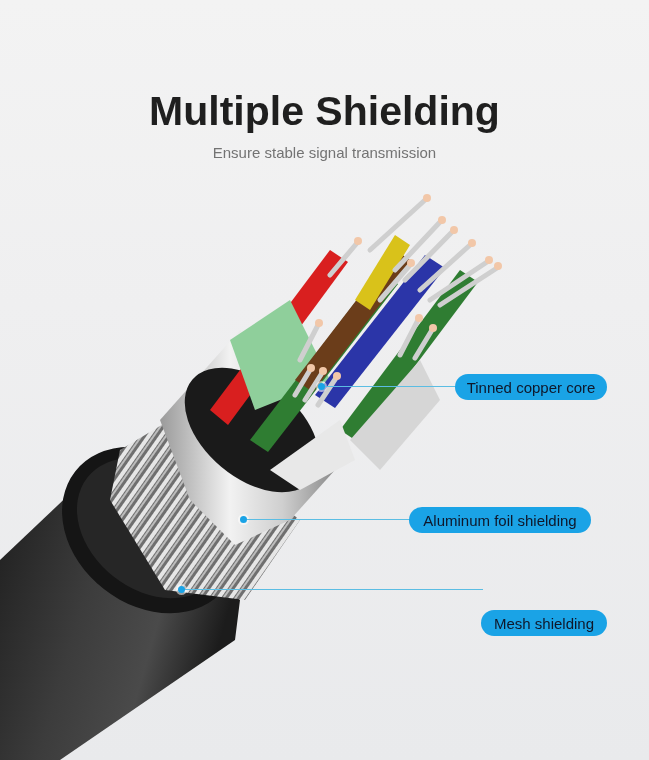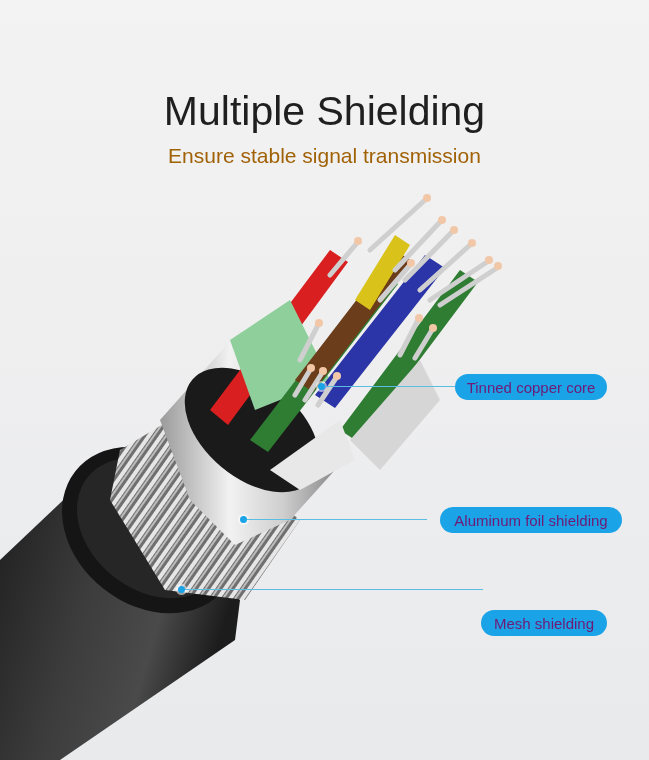--- a/index.html
+++ b/index.html
@@ -11,7 +11,7 @@
   }
   .title {
     position: absolute; left: 0; width: 649px; top: 88px;
-    text-align: center; font-size: 41px; font-weight: 400;
+    text-align: center; font-size: 41px; font-weight: 700;
     color: #1f1f1f; letter-spacing: 0px; margin: 0;
   }
   .subtitle {

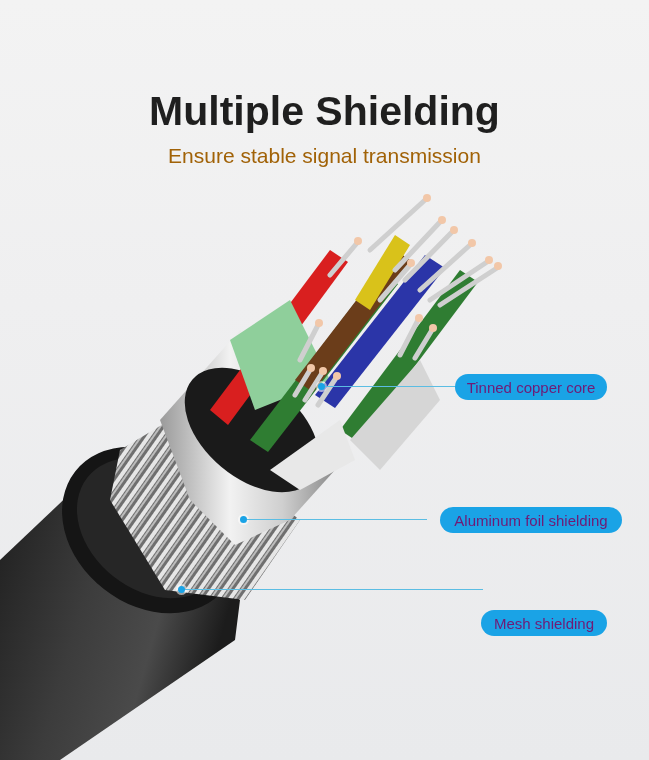--- a/index.html
+++ b/index.html
@@ -16,7 +16,7 @@
   }
   .subtitle {
     position: absolute; left: 0; width: 649px; top: 144px;
-    text-align: center; font-size: 21px; color: #a16207; margin: 0;
+    text-align: center; font-size: 15px; color: #737373; margin: 0;
   }
   .illustration { position: absolute; left: 0; top: 0; width: 649px; height: 760px; }
   .callout {

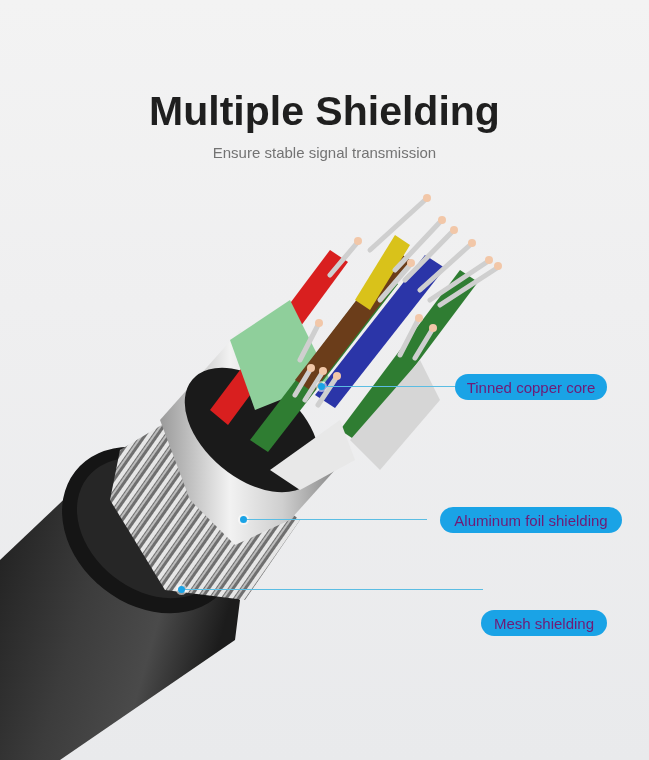--- a/index.html
+++ b/index.html
@@ -21,7 +21,7 @@
   .illustration { position: absolute; left: 0; top: 0; width: 649px; height: 760px; }
   .callout {
     position: absolute; height: 26px; border-radius: 13px;
-    background: #1aa3e6; color: #701a75; font-size: 15px;
+    background: #1aa3e6; color: #0f172a; font-size: 15px;
     display: flex; align-items: center; justify-content: center;
     padding: 0 11px; white-space: nowrap; box-sizing: border-box;
   }

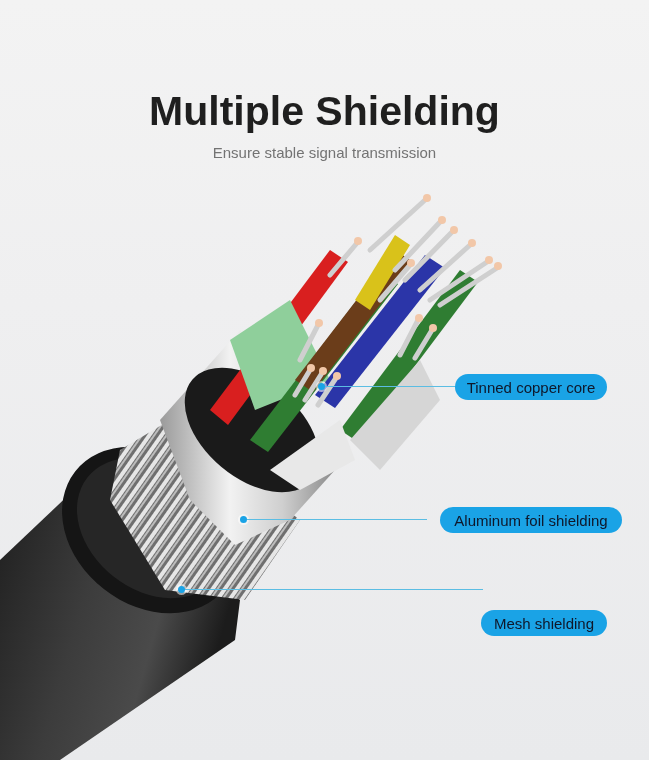--- a/index.html
+++ b/index.html
@@ -127,7 +127,7 @@
 
 <div class="dot" style="left:240px; top:516px;"></div>
 <div class="leader" style="left:247px; top:519px; width:180px;"></div>
-<div class="callout" style="left:440px; top:507px; width:182px;">Aluminum foil shielding</div>
+<div class="callout" style="left:409px; top:507px; width:182px;">Aluminum foil shielding</div>
 
 <div class="dot" style="left:178px; top:586px;"></div>
 <div class="leader" style="left:185px; top:589px; width:298px;"></div>

